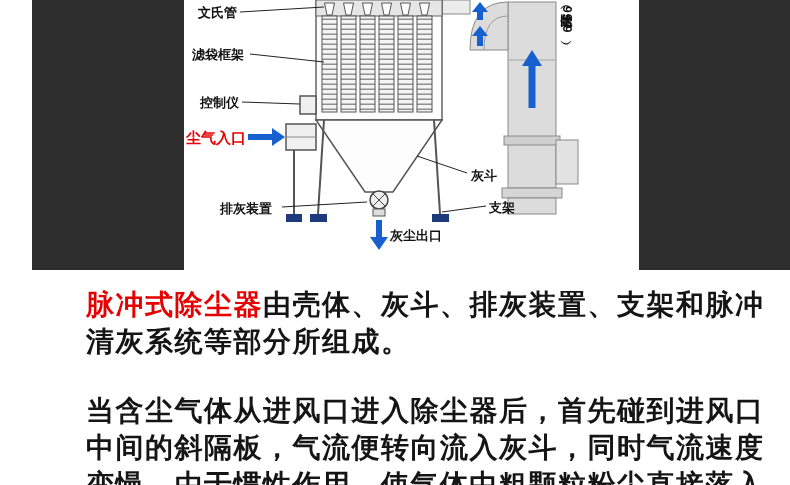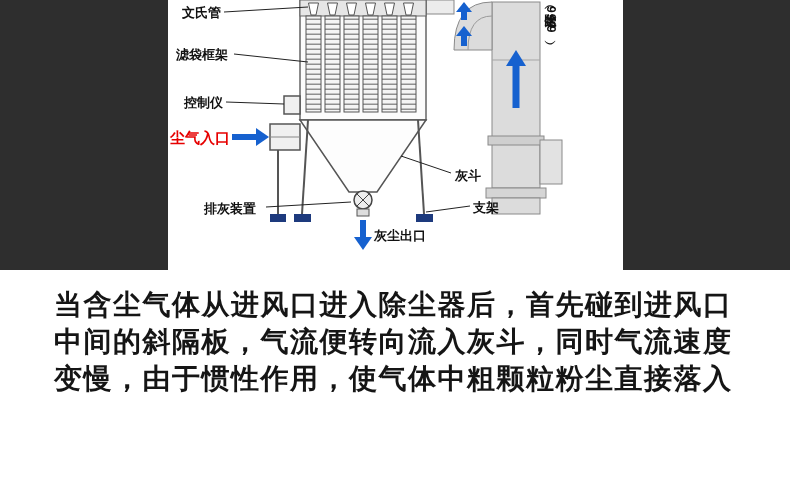--- a/index.html
+++ b/index.html
@@ -9,7 +9,7 @@
     background:#ffffff;
     overflow:hidden;
   }
-  .page { width:790px; height:485px; overflow:hidden; background:#ffffff; }
+  .page { width:790px; height:485px; overflow:hidden; background:#ffffff;padding-left:32px; }
 
   
   .top-section { height:270px; background:#2e2e2e; display:flex; justify-content:center; }

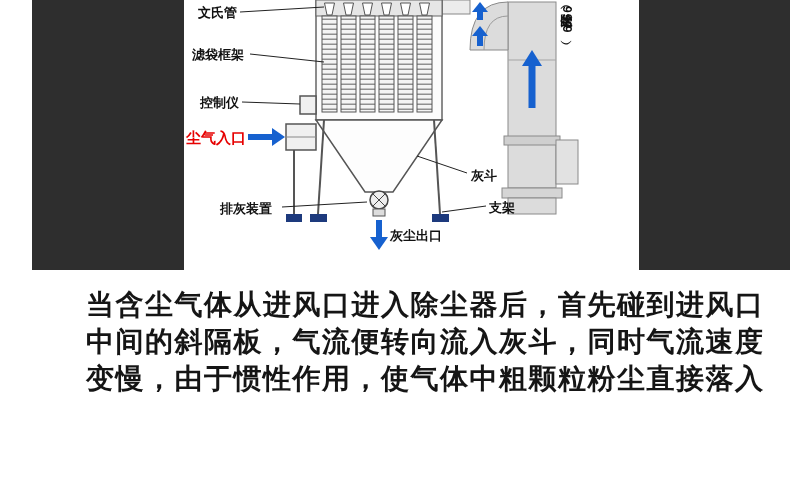--- a/index.html
+++ b/index.html
@@ -165,6 +165,7 @@
   </div>
 
   <div class="text-section">
+    <p class="para-1"><span class="hl-red">脉冲式除尘器</span><span>由壳体、灰斗、排灰装置、支架和脉冲清灰系统等部分所组成。</span></p>
     <p>当含尘气体从进风口进入除尘器后，首先碰到进风口中间的斜隔板，气流便转向流入灰斗，同时气流速度变慢，由于惯性作用，使气体中粗颗粒粉尘直接落入</p>
   </div>
 

